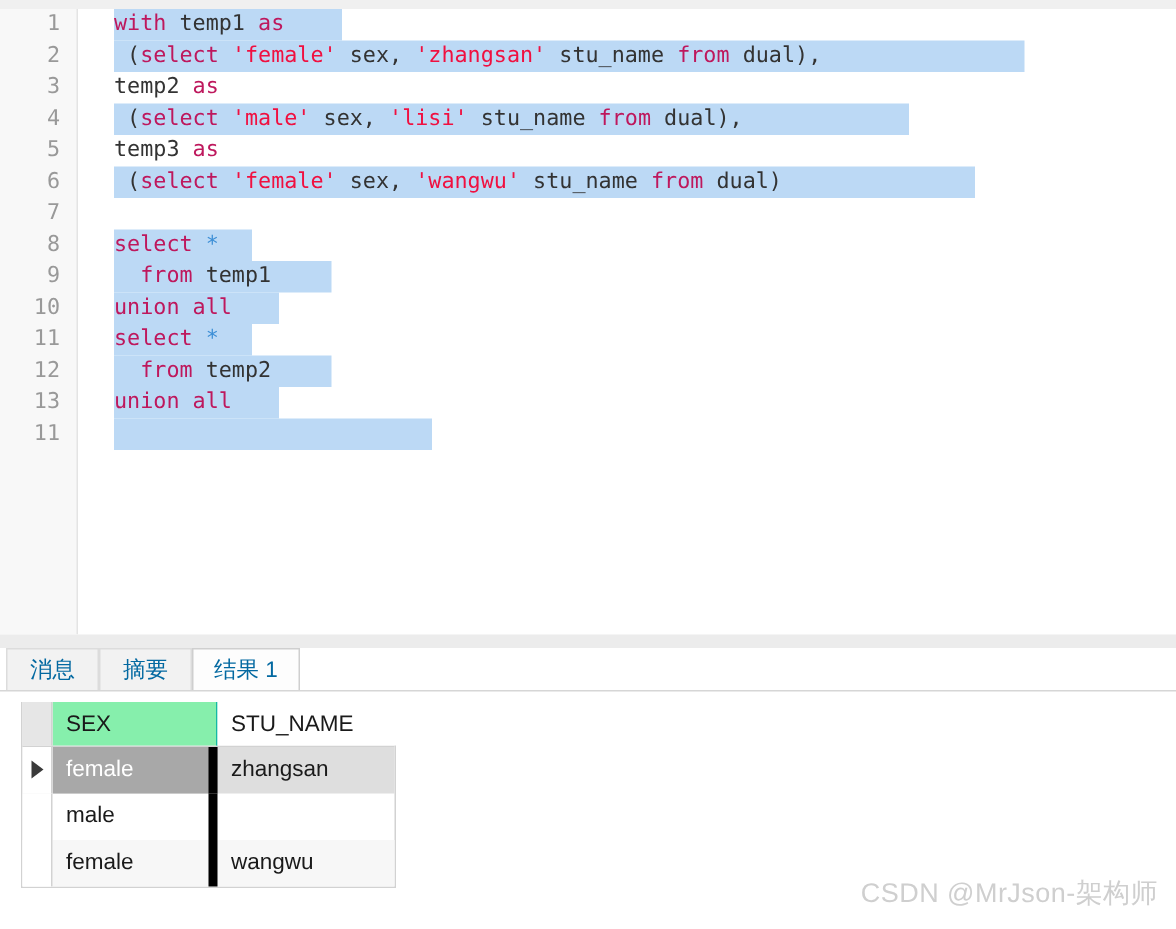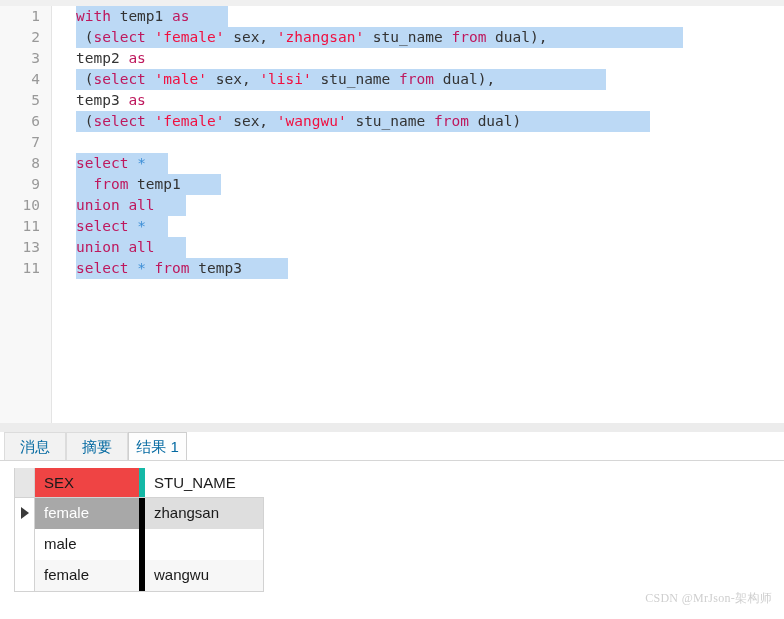--- a/index.html
+++ b/index.html
@@ -231,6 +231,7 @@
       <div class="code-line"><div class="lineno">9</div><div class="sel" style="left: 76px; width: 145px;"></div><div class="linetext"><span class="tok pln">  </span><span class="tok kw">from</span><span class="tok pln"> temp1</span></div></div>
       <div class="code-line"><div class="lineno">10</div><div class="sel" style="left: 76px; width: 110px;"></div><div class="linetext"><span class="tok kw">union all</span></div></div>
       <div class="code-line"><div class="lineno">11</div><div class="sel" style="left: 76px; width: 92px;"></div><div class="linetext"><span class="tok kw">select</span><span class="tok pln"> </span><span class="tok op">*</span></div></div>
+      <div class="code-line"><div class="lineno">12</div><div class="sel" style="left: 76px; width: 145px;"></div><div class="linetext"><span class="tok pln">  </span><span class="tok kw">from</span><span class="tok pln"> temp2</span></div></div>
       <div class="code-line"><div class="lineno">13</div><div class="sel" style="left: 76px; width: 110px;"></div><div class="linetext"><span class="tok kw">union all</span></div></div>
       <div class="code-line"><div class="lineno">11</div><div class="sel" style="left: 76px; width: 212px;"></div><div class="linetext"><span class="tok kw">select</span><span class="tok pln"> </span><span class="tok op">*</span><span class="tok pln"> </span><span class="tok kw">from</span><span class="tok pln"> temp3</span></div></div>
     </div>

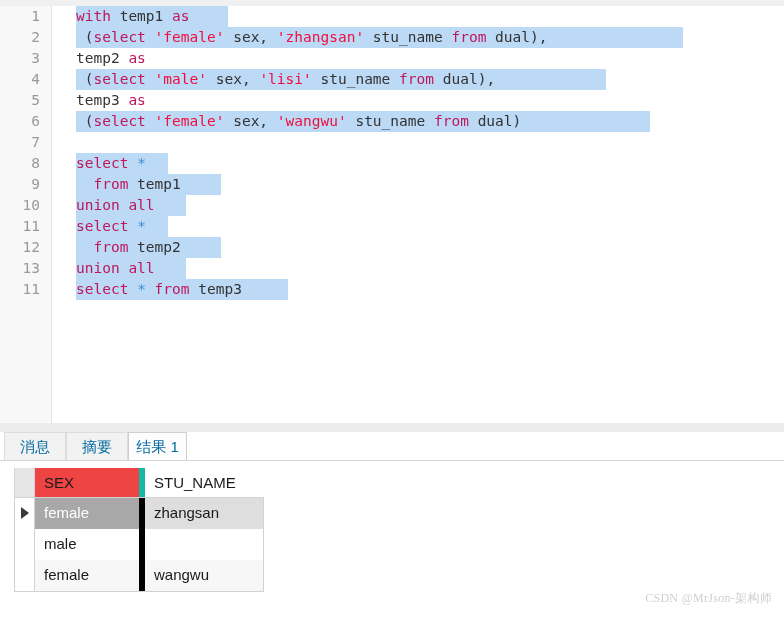--- a/index.html
+++ b/index.html
@@ -233,7 +233,7 @@
       <div class="code-line"><div class="lineno">11</div><div class="sel" style="left: 76px; width: 92px;"></div><div class="linetext"><span class="tok kw">select</span><span class="tok pln"> </span><span class="tok op">*</span></div></div>
       <div class="code-line"><div class="lineno">12</div><div class="sel" style="left: 76px; width: 145px;"></div><div class="linetext"><span class="tok pln">  </span><span class="tok kw">from</span><span class="tok pln"> temp2</span></div></div>
       <div class="code-line"><div class="lineno">13</div><div class="sel" style="left: 76px; width: 110px;"></div><div class="linetext"><span class="tok kw">union all</span></div></div>
-      <div class="code-line"><div class="lineno">11</div><div class="sel" style="left: 76px; width: 212px;"></div><div class="linetext"><span class="tok kw">select</span><span class="tok pln"> </span><span class="tok op">*</span><span class="tok pln"> </span><span class="tok kw">from</span><span class="tok pln"> temp3</span></div></div>
+      <div class="code-line"><div class="lineno">11</div><div class="sel" style="left: 76px; width: 212px;"></div></div>
     </div>
 </div>
 

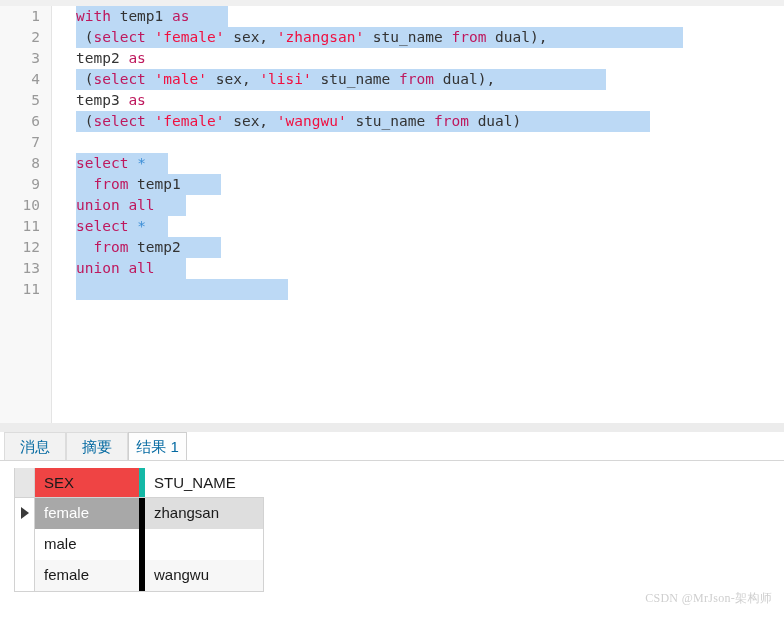--- a/index.html
+++ b/index.html
@@ -241,7 +241,7 @@
 
 <div id="results-panel">
   <div id="tabstrip">
-      <div class="tab active" style="left: 128px; width: 59px;">结果 1</div>
+      <div class="tab active" style="left: 128px; width: 72px;">结果 1</div>
       <div class="tab" style="left: 66px; width: 62px;">摘要</div>
       <div class="tab" style="left: 4px; width: 62px;">消息</div>
     <div id="tabstrip-underline"></div>

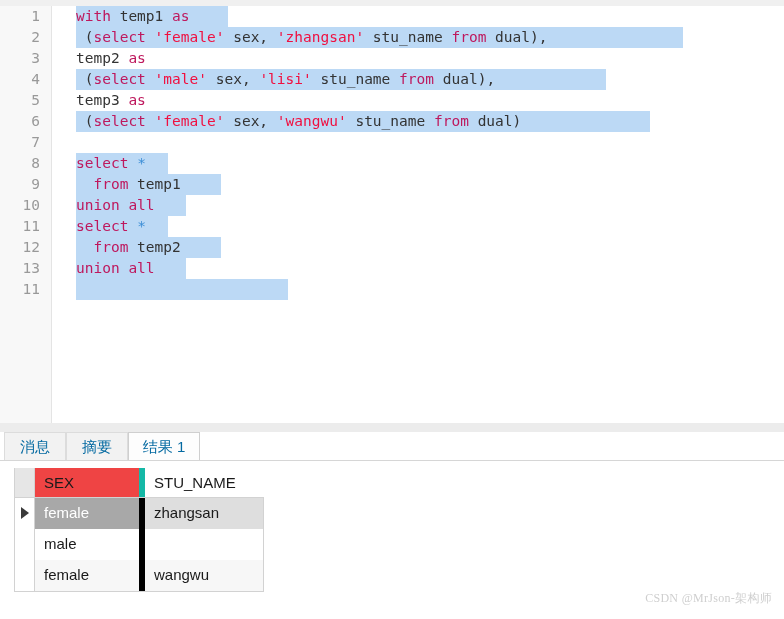--- a/index.html
+++ b/index.html
@@ -185,9 +185,9 @@
   .cell.c0 { width: 110px; min-width: 110px; border-right: 6px solid #000000; }
   .cell.c1 { width: 120px; min-width: 120px; }
   .grid-row.header .cell {
-    background: #ef4444;
+    background: #86efac;
     color: #1a1a1a;
-    border-right: 6px solid #14b8a6;
+    border-right: 1px solid #14b8a6;
   }
   .grid-row.header .cell.c1 {
     background: #ffffff;

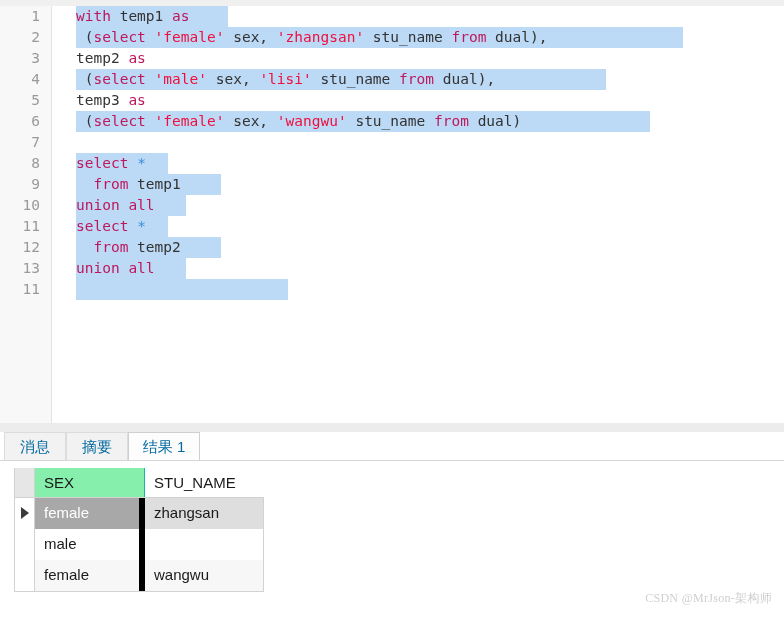--- a/index.html
+++ b/index.html
@@ -205,9 +205,9 @@
     position: absolute;
     right: 12px;
     bottom: 12px;
-    font-size: 12px;
+    font-size: 18px;
     color: #cfcfcf;
-    font-family: Liberation Serif, serif;
+    font-family: Liberation Sans, sans-serif;
     letter-spacing: 0.3px;
     white-space: nowrap;
   }

